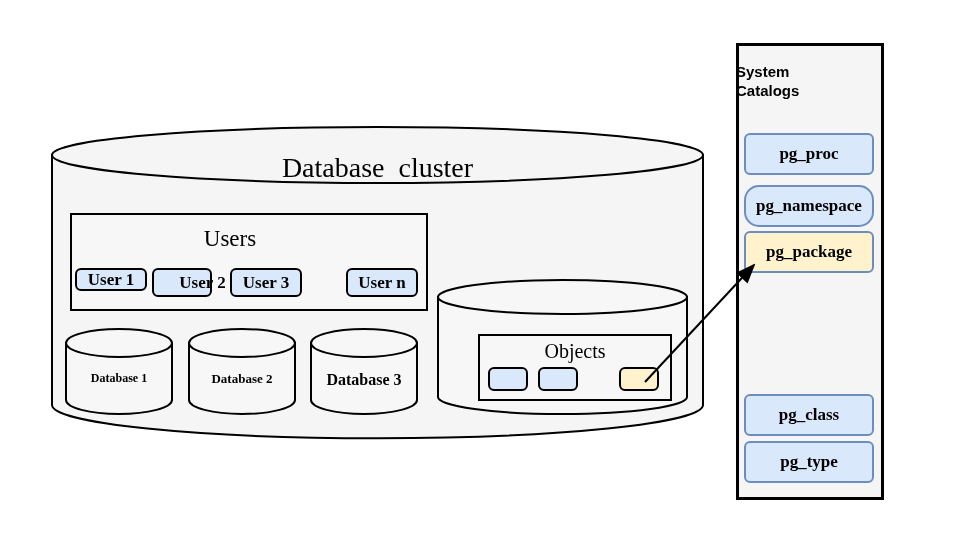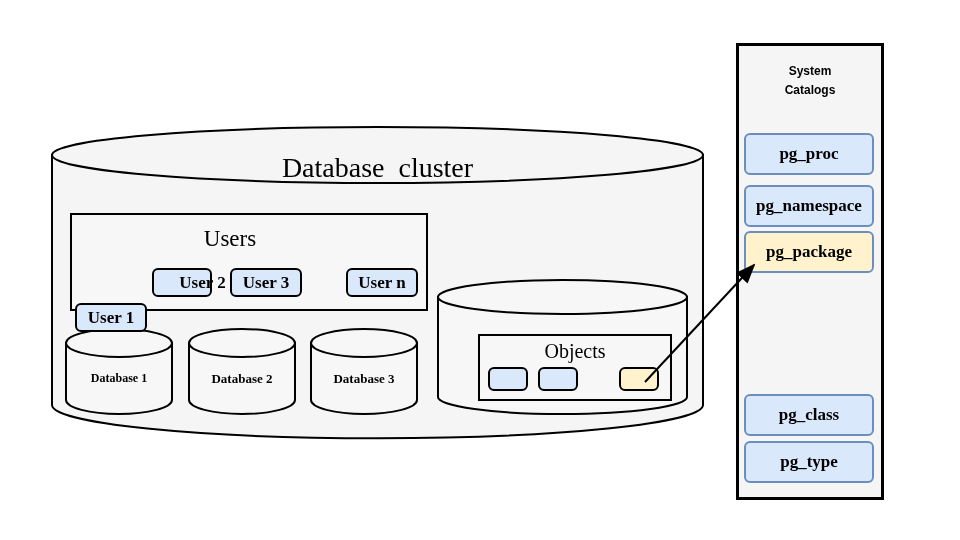--- a/index.html
+++ b/index.html
@@ -43,10 +43,10 @@
   .panel-title {
     font-family: "Liberation Sans", sans-serif;
     font-weight: bold;
-    font-size: 12px;
+    font-size: 15px;
     line-height: 19px;
     color: #000000;
-    text-align: center;
+    text-align: left;
     white-space: pre-line;
   }
 

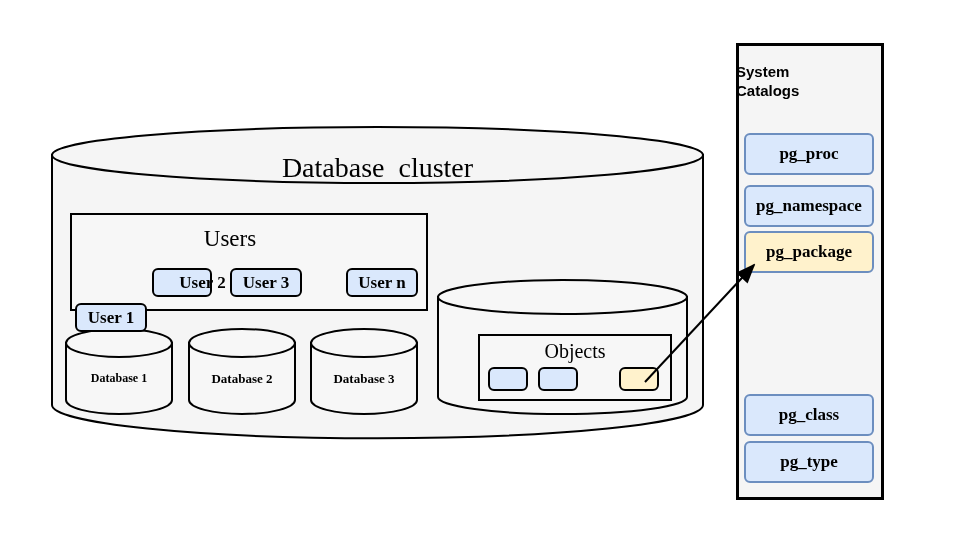--- a/index.html
+++ b/index.html
@@ -175,7 +175,7 @@
   <div class="node node-blue-blue" style="left:744px; top:133px; width:130px; height:42px;">
     <span class="lbl">pg_proc</span>
   </div>
-  <div class="node node-blue-blue" style="left:744px; top:185px; width:130px; height:42px;">
+  <div class="node node-blue-blue" style="left:744px; top:185px; width:130px; height:42px;border-radius:15px;">
     <span class="lbl">pg_namespace</span>
   </div>
   <div class="node node-yellow-blue" style="left:744px; top:231px; width:130px; height:42px;">

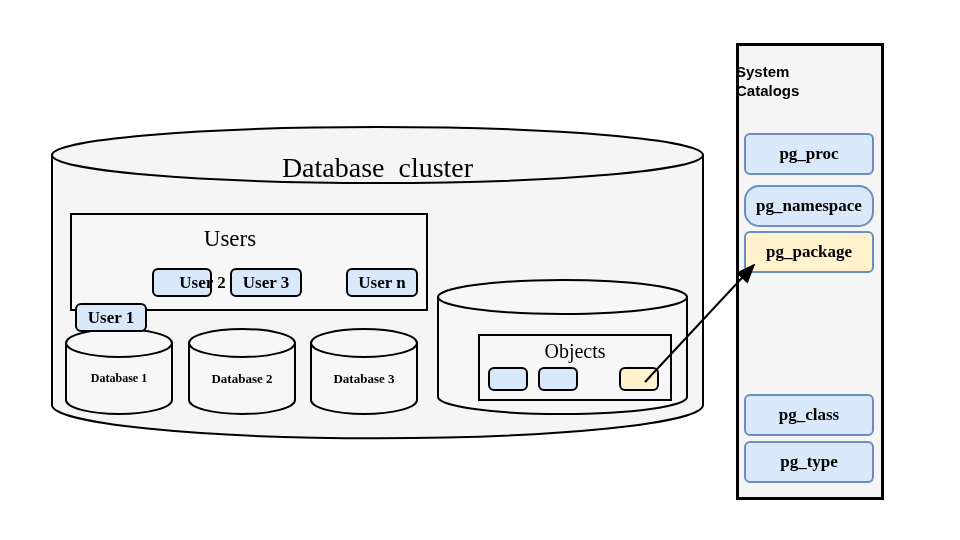--- a/index.html
+++ b/index.html
@@ -136,7 +136,7 @@
 
   <div class="abs title-sans" style="left:70px; top:226px; width:320px; font-size:23px;">Users</div>
 
-  <div class="node node-blue-black" style="left:75px; top:268px; width:72px; height:29px;margin-top:35px;">
+  <div class="node node-blue-black" style="left:75px; top:268px; width:72px; height:23px;">
     <span class="lbl">User 1</span>
   </div>
   <div class="node node-blue-black" style="left:152px; top:268px; width:60px; height:29px;padding-left:41px;">

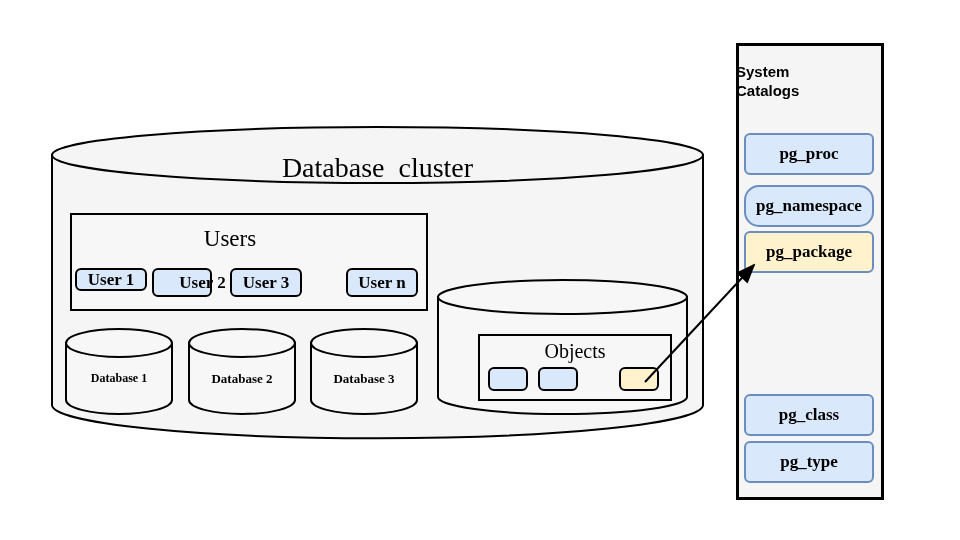--- a/index.html
+++ b/index.html
@@ -151,7 +151,7 @@
 
   <div class="abs serif-label" style="left:66px; top:371px; width:106px; font-size:12px;">Database 1</div>
   <div class="abs serif-label" style="left:189px; top:371px; width:106px; font-size:13px;">Database 2</div>
-  <div class="abs serif-label" style="left:311px; top:371px; width:106px; font-size:13px;">Database 3</div>
+  <div class="abs serif-label" style="left:311px; top:371px; width:106px; font-size:16px;">Database 3</div>
 
   <div class="rect-box" style="left:478px; top:334px; width:194px; height:67px;"></div>
 

